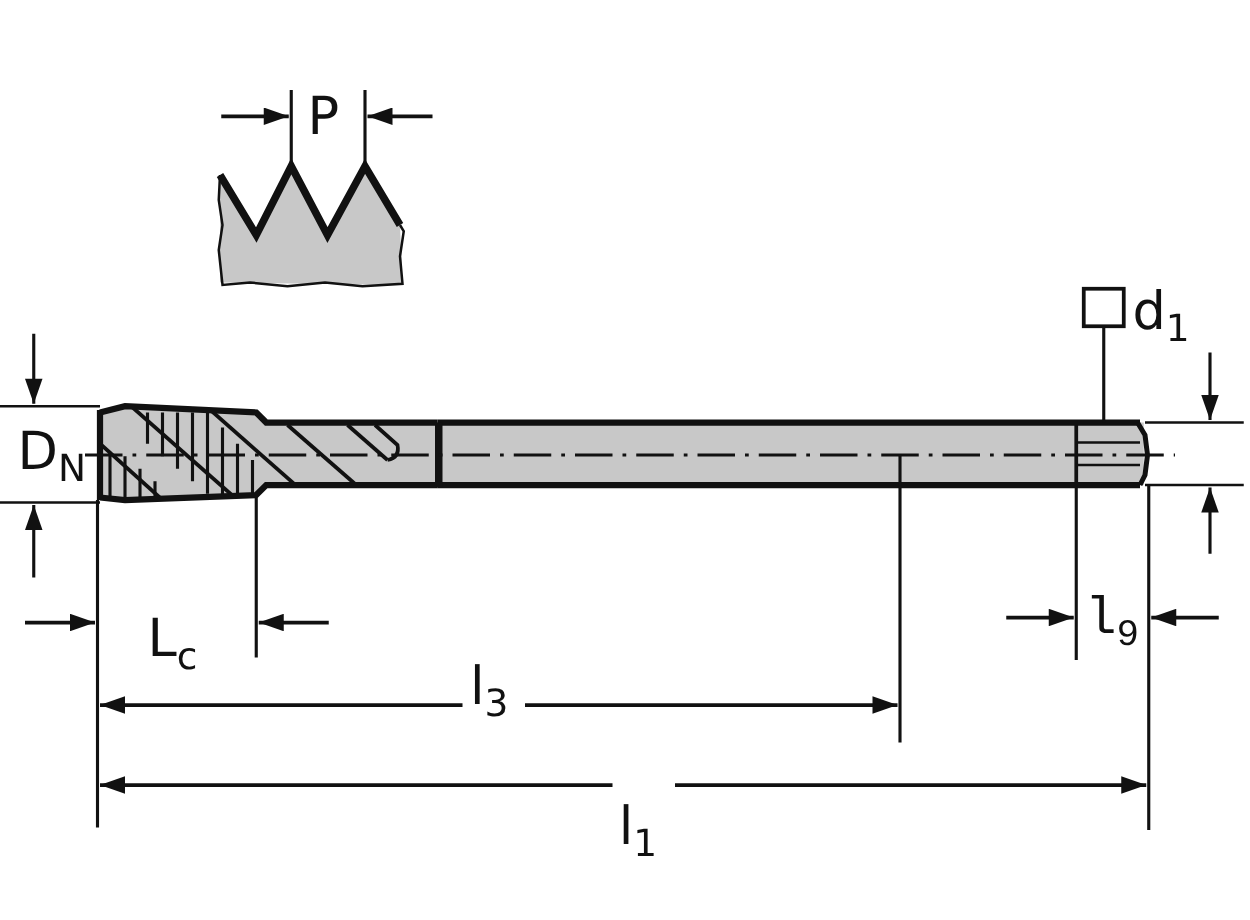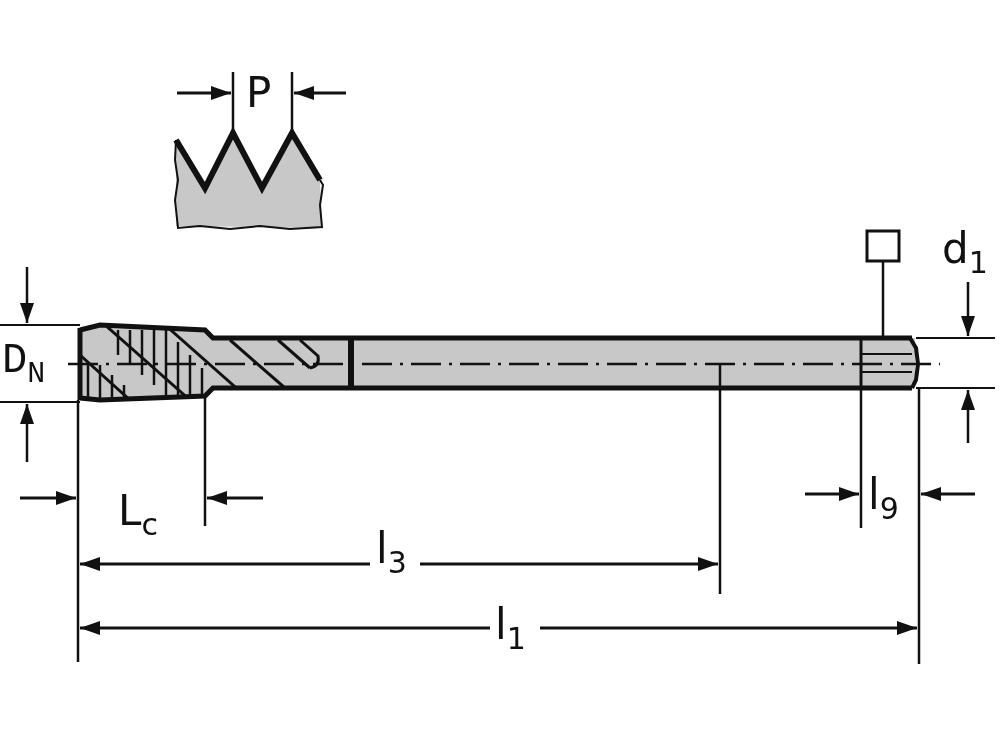--- a/index.html
+++ b/index.html
@@ -142,7 +142,7 @@
     <span class="main">D</span><sub>N</sub>
   </div>
 
-  <div class="lbl" style="left:942px; top:228px;">
+  <div class="lbl" style="left:906px; top:228px;">
     <span class="main">d</span><sub>1</sub>
   </div>
 

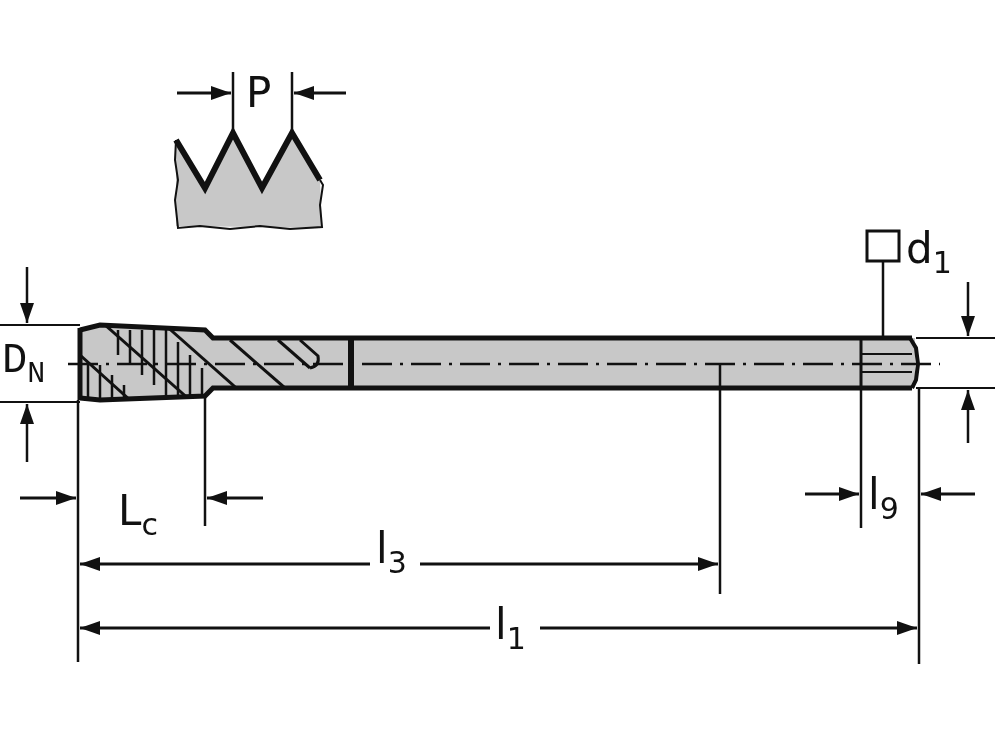--- a/index.html
+++ b/index.html
@@ -138,7 +138,7 @@
     <span class="main">P</span>
   </div>
 
-  <div class="lbl" style="left:2px; top:340px;font-family:Liberation Mono, monospace;">
+  <div class="lbl" style="left:14px; top:340px;">
     <span class="main">D</span><sub>N</sub>
   </div>
 

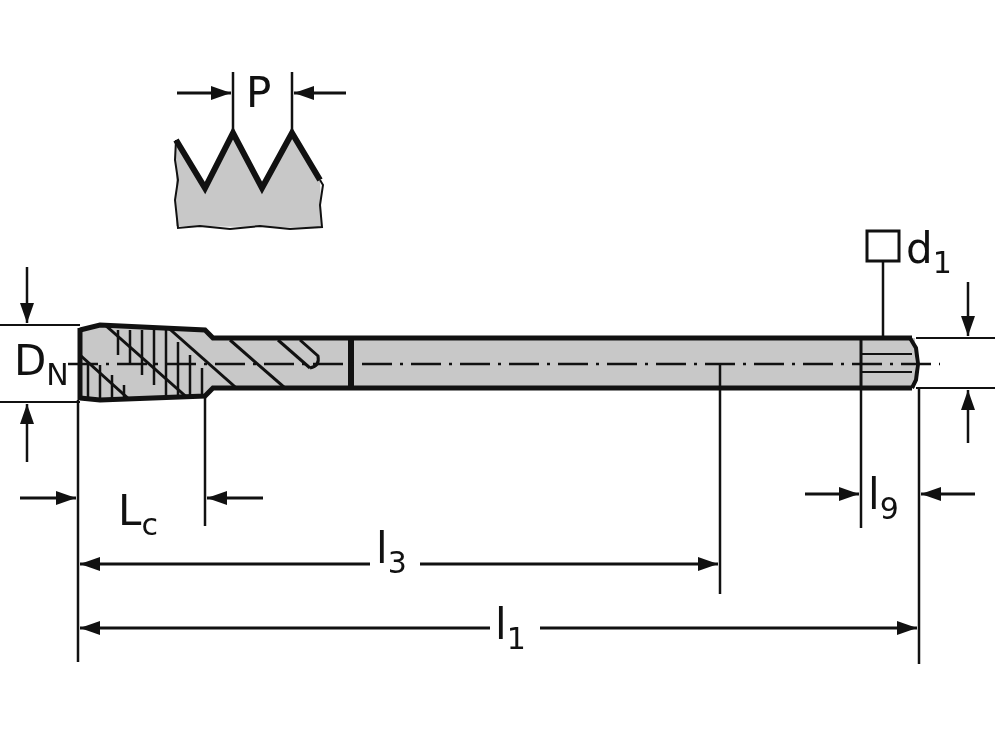--- a/index.html
+++ b/index.html
@@ -150,7 +150,7 @@
     <span class="main">L</span><sub>c</sub>
   </div>
 
-  <div class="lbl" style="left:868px; top:474px;">
+  <div class="lbl" style="left:868px; top:474px;font-family:Liberation Mono, monospace;">
     <span class="main">l</span><sub>9</sub>
   </div>
 

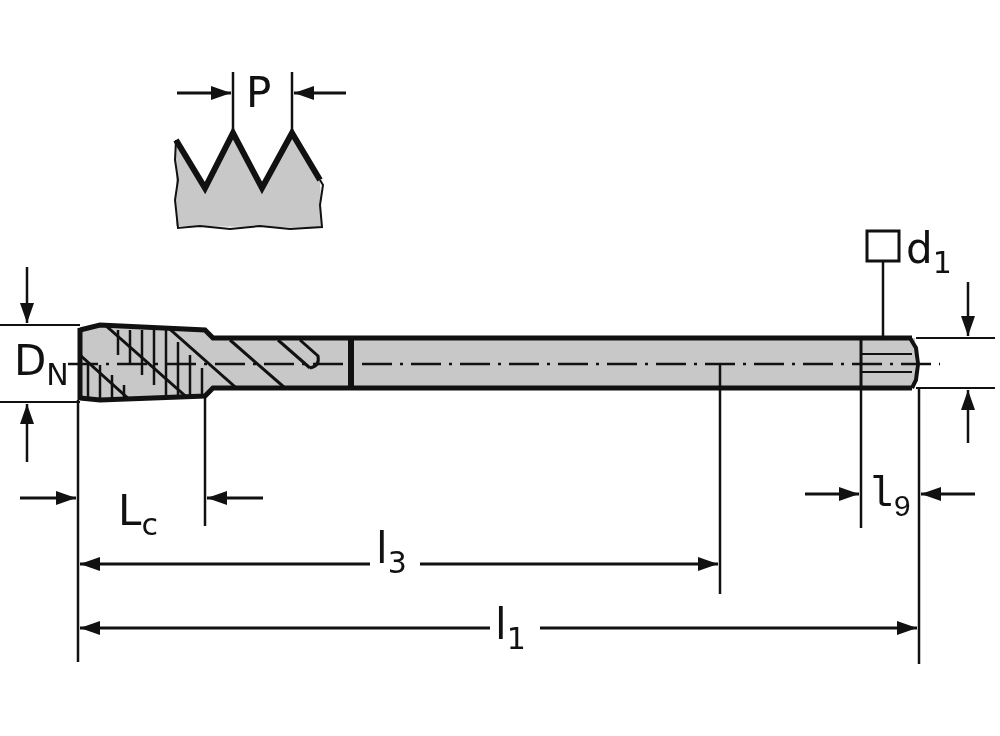--- a/index.html
+++ b/index.html
@@ -158,7 +158,7 @@
     <span class="main">l</span><sub>3</sub>
   </div>
 
-  <div class="lbl" style="left:495px; top:604px;text-align:right;">
+  <div class="lbl" style="left:495px; top:640px;text-align:right;">
     <span class="main">l</span><sub>1</sub>
   </div>
 </div>

